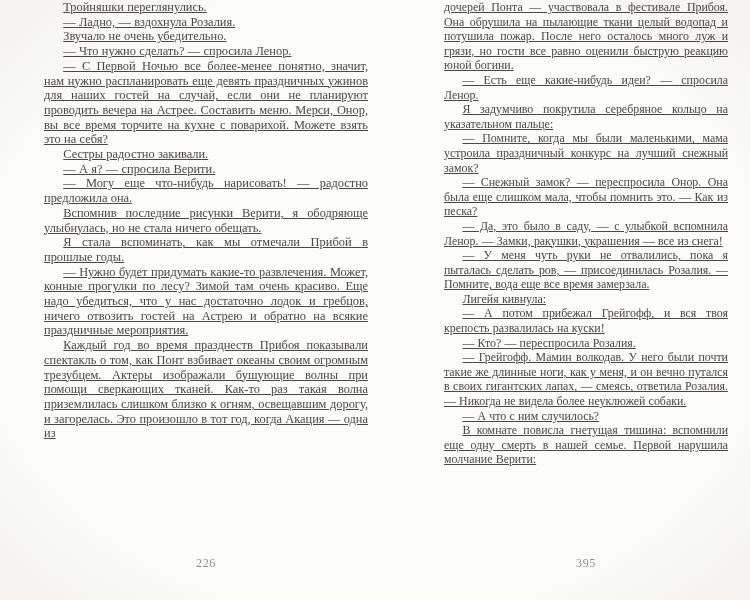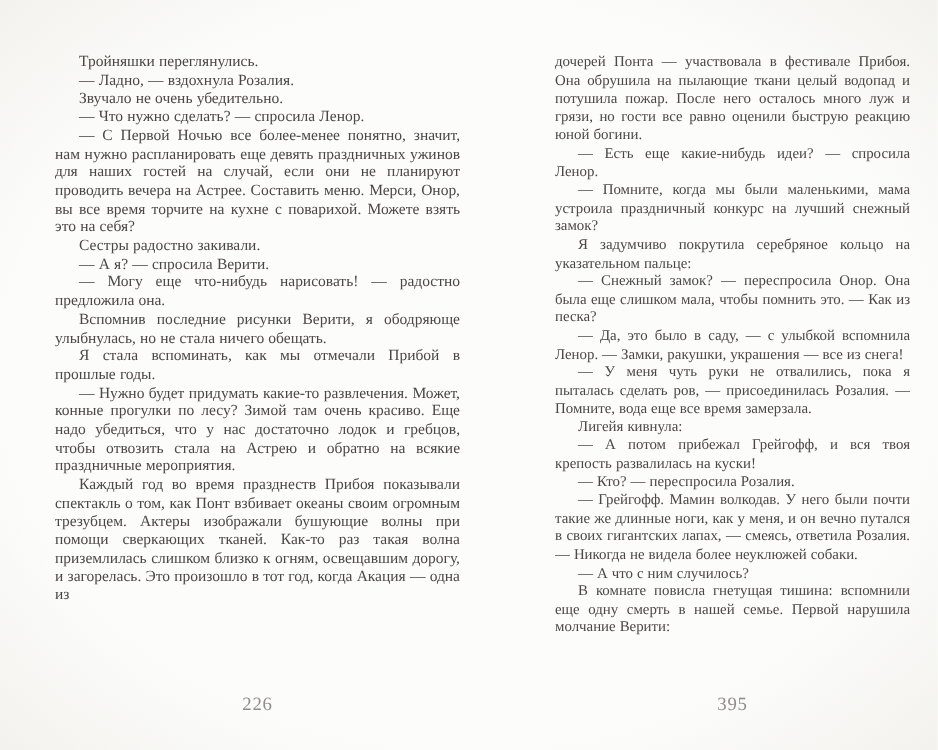--- a/index.html
+++ b/index.html
@@ -29,7 +29,6 @@
   .page-left  { left: 44px;  width: 324px; }
   .page-right { left: 444px; width: 284px; }
   .page-body {
-    padding-top: 42px;
     height: 516px;
     overflow: hidden;
     box-sizing: content-box;
@@ -37,6 +36,7 @@
     text-align: justify;
     -webkit-hyphens: auto;
     hyphens: auto;
+    text-decoration: underline;
   }
   .page-left  .page-body { font-size: 12.4px; line-height: 14.7px; }
   .page-right .page-body { font-size: 11.9px; line-height: 14.6px; }

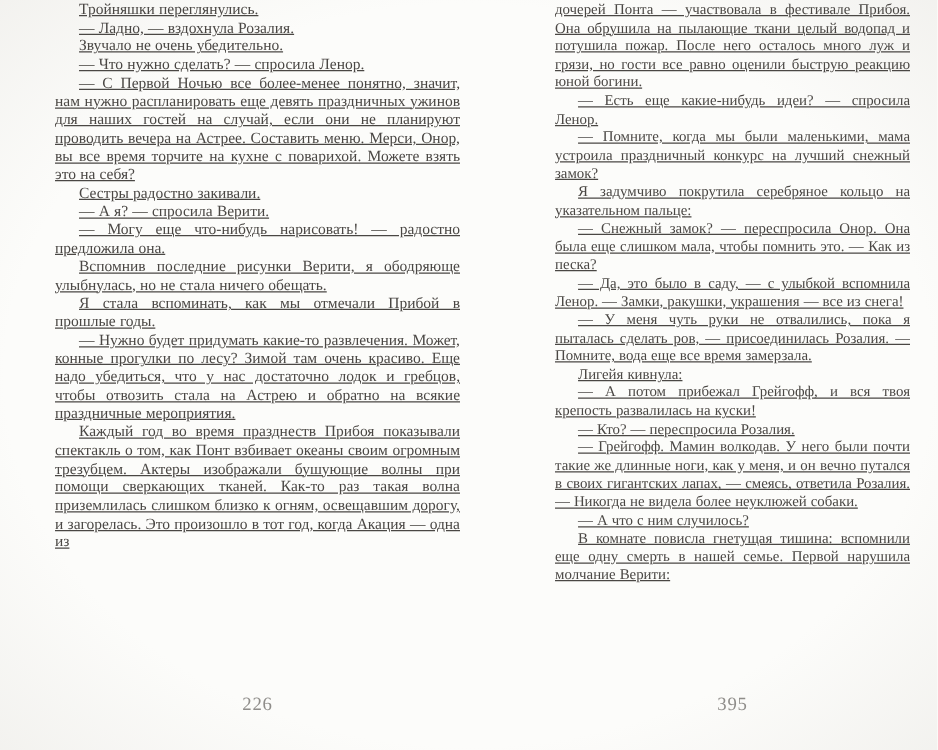--- a/index.html
+++ b/index.html
@@ -84,8 +84,8 @@
     <div class="page-body">
         <p class="para noindent">дочерей Понта — участвовала в фестивале Прибоя. Она обрушила на пылающие ткани целый водопад и потушила пожар. После него осталось много луж и грязи, но гости все равно оценили быструю реакцию юной богини.</p>
         <p class="para">— Есть еще какие-нибудь идеи? — спросила Ленор.</p>
+        <p class="para">Я задумчиво покрутила серебряное кольцо на указательном пальце:</p>
         <p class="para">— Помните, когда мы были маленькими, мама устроила праздничный конкурс на лучший снежный замок?</p>
-        <p class="para">Я задумчиво покрутила серебряное кольцо на указательном пальце:</p>
         <p class="para">— Снежный замок? — переспросила Онор. Она была еще слишком мала, чтобы помнить это. — Как из песка?</p>
         <p class="para">— Да, это было в саду, — с улыбкой вспомнила Ленор. — Замки, ракушки, украшения — все из снега!</p>
         <p class="para">— У меня чуть руки не отвалились, пока я пыталась сделать ров, — присоединилась Розалия. — Помните, вода еще все время замерзала.</p>

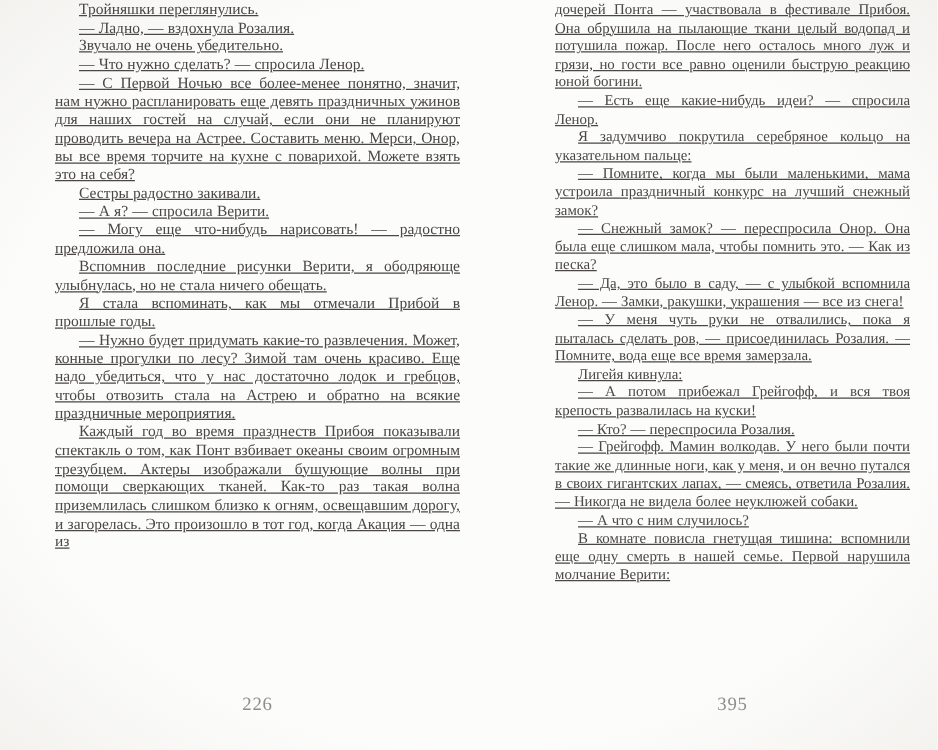--- a/index.html
+++ b/index.html
@@ -74,7 +74,7 @@
         <p class="para">— Могу еще что-нибудь нарисовать! — радостно предложила она.</p>
         <p class="para">Вспомнив последние рисунки Верити, я ободряюще улыбнулась, но не стала ничего обещать.</p>
         <p class="para">Я стала вспоминать, как мы отмечали Прибой в прошлые годы.</p>
-        <p class="para">— Нужно будет придумать какие-то развлечения. Может, конные прогулки по лесу? Зимой там очень красиво. Еще надо убедиться, что у нас достаточно лодок и гребцов, чтобы отвозить стала на Астрею и обратно на всякие праздничные мероприятия.</p>
+        <p class="para">— Нужно будет придумать какие-то развлечения. Может, конные прогулки по лесу? Зимой там очень красиво. Еще надо убедиться, что у нас достаточно лодок и гребцов, ничего отвозить гостей на Астрею и обратно на всякие праздничные мероприятия.</p>
         <p class="para">Каждый год во время празднеств Прибоя показывали спектакль о том, как Понт взбивает океаны своим огромным трезубцем. Актеры изображали бушующие волны при помощи сверкающих тканей. Как-то раз такая волна приземлилась слишком близко к огням, освещавшим дорогу, и загорелась. Это произошло в тот год, когда Акация — одна из</p>
       </div>
     <div class="folio">226</div>

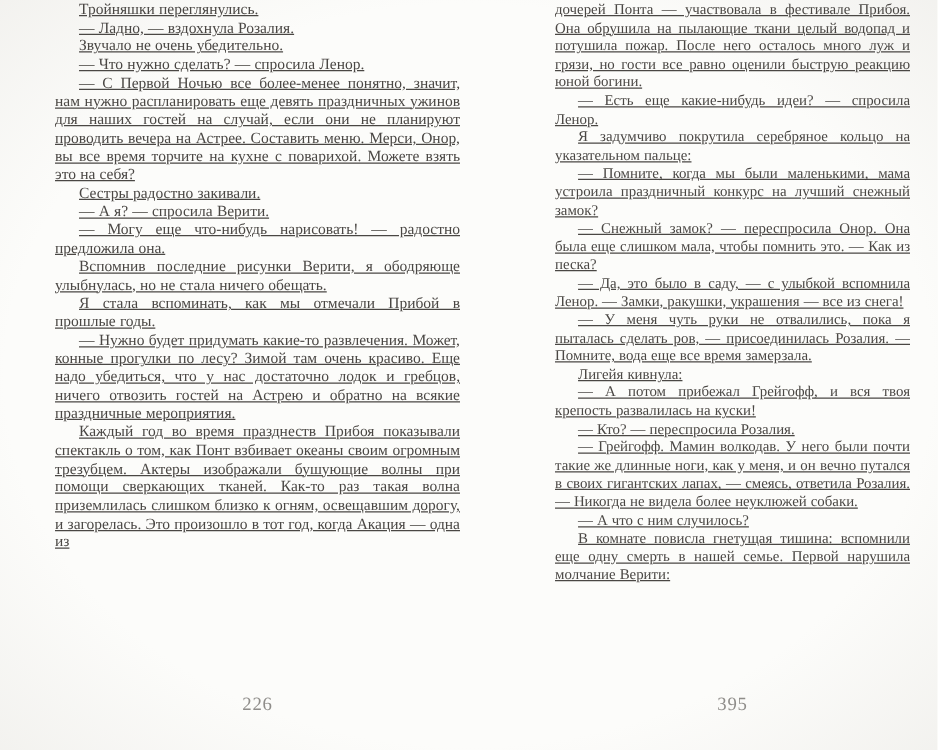--- a/index.html
+++ b/index.html
@@ -52,7 +52,7 @@
     left: 0;
     width: 100%;
     text-align: center;
-    font-size: 15px;
+    font-size: 12px;
     letter-spacing: 0.6px;
     color: #8f8d8a;
   }

